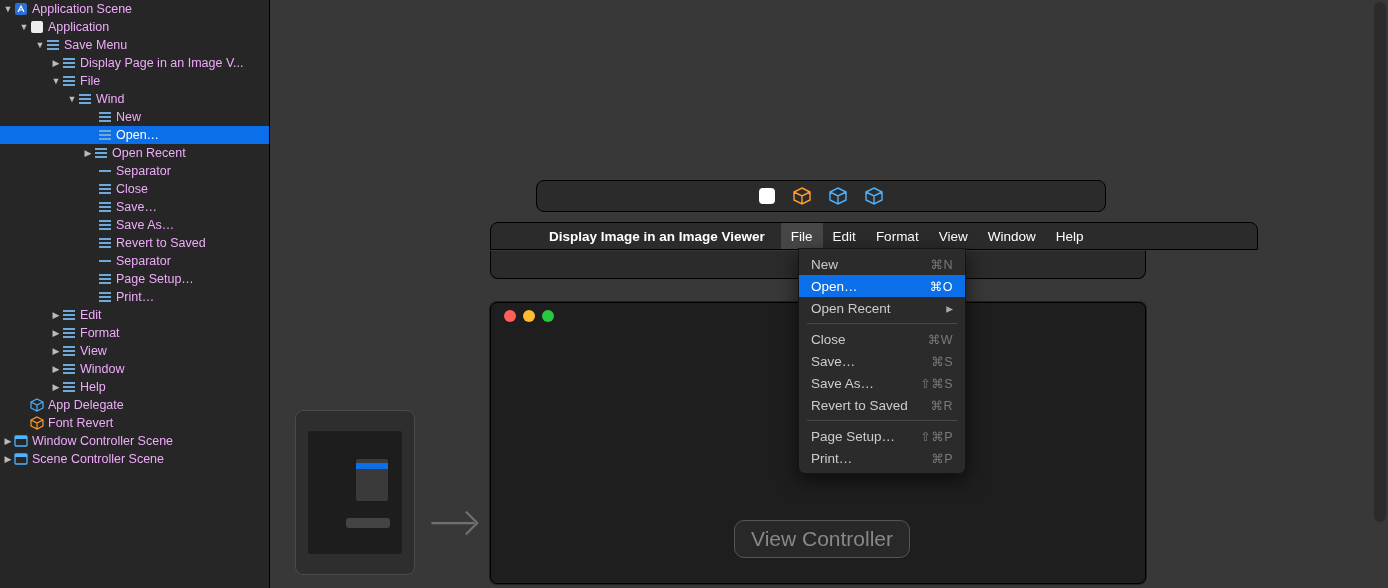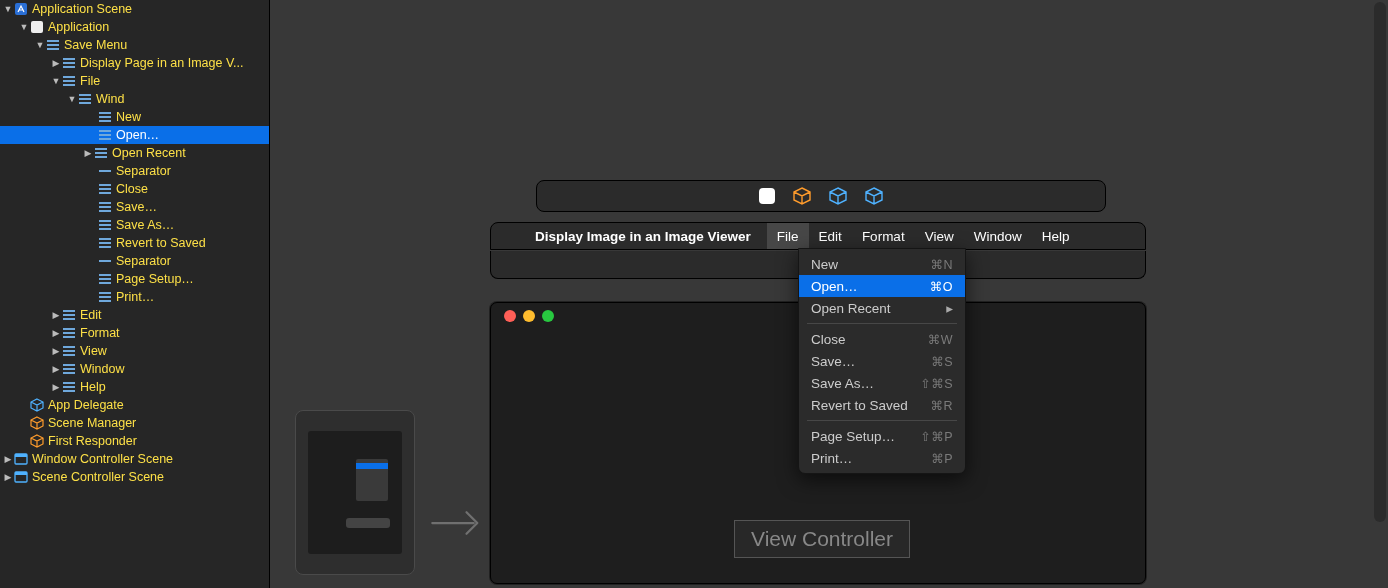--- a/index.html
+++ b/index.html
@@ -13,7 +13,7 @@
   .disc.hidden { color: transparent; }
   .ic { width: 14px; height: 14px; display: inline-flex; align-items: center; justify-content: center; margin-right: 4px; }
   .ic svg { width: 14px; height: 14px; }
-  .lbl { color: #fde047; }
+  .lbl { color: #f0abfc; }
   .row.selected .lbl { color: #fff; }
   
   .d0 { padding-left: 2px; } .d1 { padding-left: 18px; } .d2 { padding-left: 34px; }

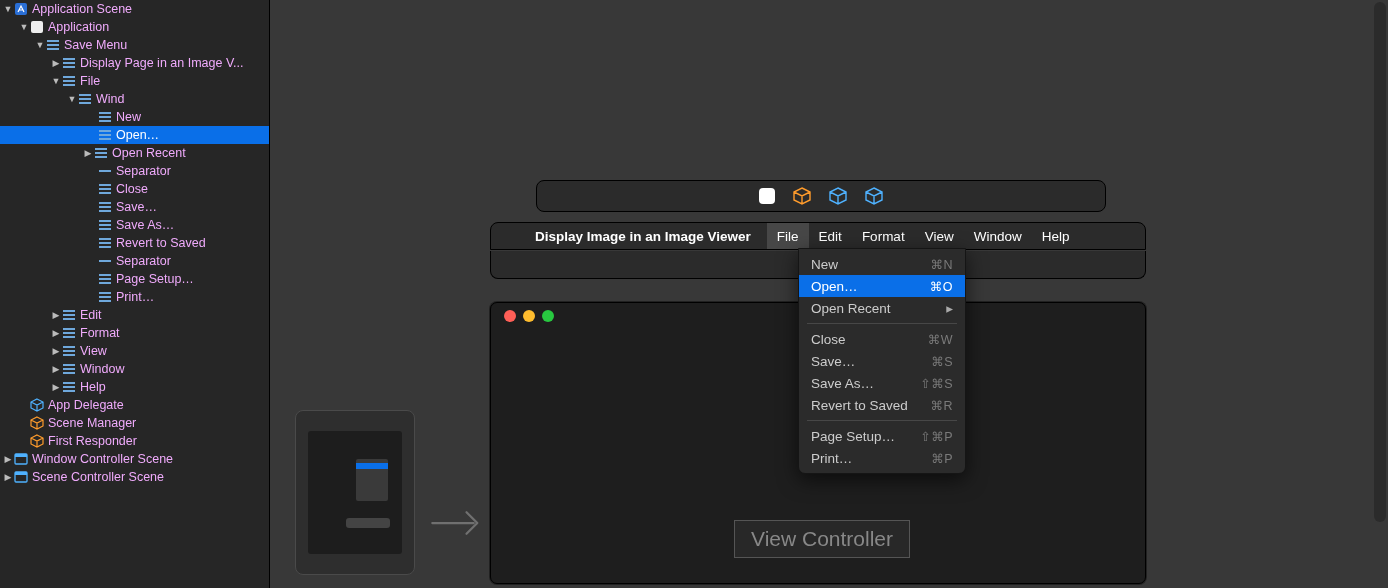--- a/index.html
+++ b/index.html
@@ -40,7 +40,7 @@
   
   .menubar-wrap { position: absolute; left: 490px; top: 251px; width: 656px; }
   .windowtitle { height: 28px; background: #2b2b2b; border: 1px solid #000; border-top: none; border-radius: 0 0 8px 8px; display: flex; align-items: center; justify-content: center; font-size: 14.5px; font-weight: 600; color: #fff; }
-  .menubar { position: absolute; left: 490px; top: 222px; width: 656px; height: 28px; background: #2b2b2b; border: 1px solid #000; border-radius: 8px 8px 0 0; display: flex; align-items: center; padding-left: 34px; font-size: 13.5px; }
+  .menubar { position: absolute; left: 490px; top: 222px; width: 768px; height: 28px; background: #2b2b2b; border: 1px solid #000; border-radius: 8px 8px 0 0; display: flex; align-items: center; padding-left: 48px; font-size: 13.5px; }
   .menubar .m { padding: 0 10px; height: 100%; display: flex; align-items: center; color: #fff; cursor: default; }
   .menubar .m.active { background: #474747; }
   .app-title { font-weight: 700; margin-right: 6px; }

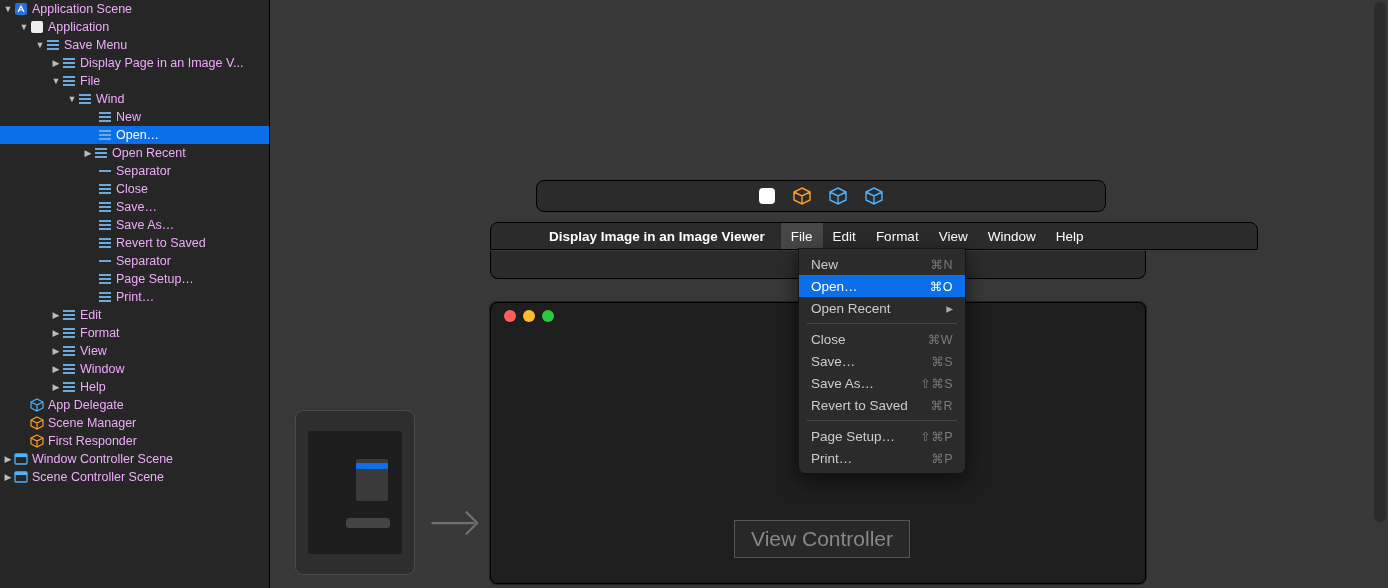--- a/index.html
+++ b/index.html
@@ -320,7 +320,7 @@
             <path d="M7 1 L13 4 L13 10 L7 13 L1 10 L1 4 Z M1 4 L7 7 L13 4 M7 7 V13"></path>
           </svg>
         </span>
-      <span class="lbl">Scene Manager</span>
+      <span class="lbl">Font Revert</span>
     </div>
     <div class="row d1">
       <span class="disc hidden">▶</span>

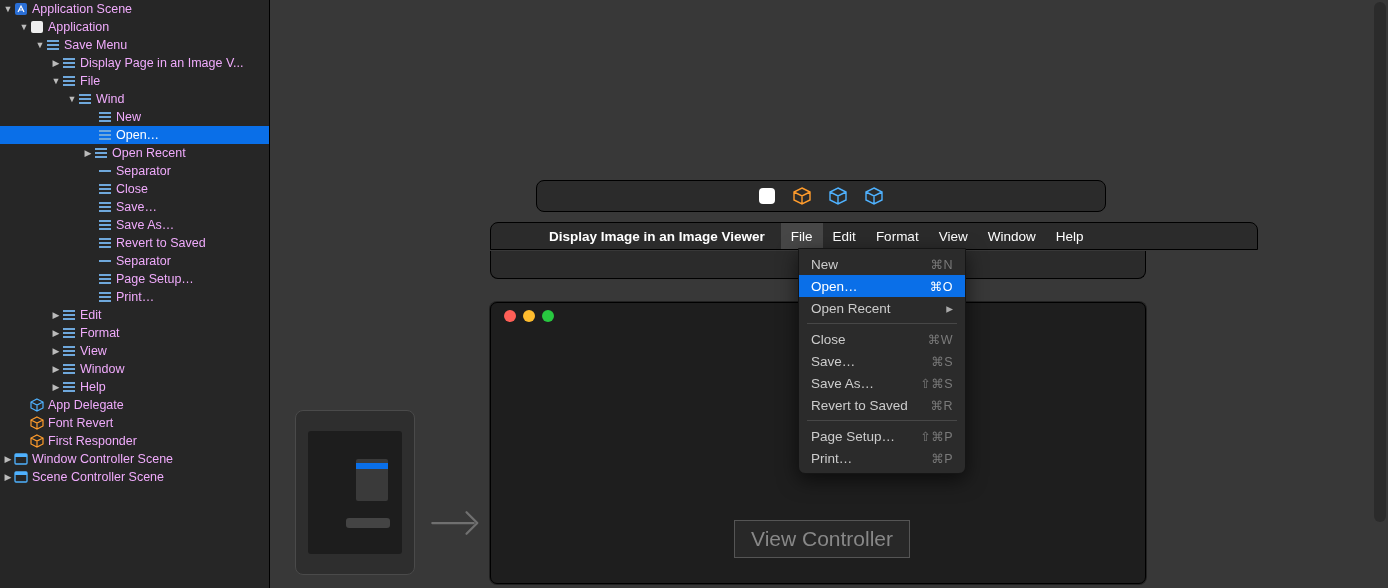--- a/index.html
+++ b/index.html
@@ -321,15 +321,6 @@
           </svg>
         </span>
       <span class="lbl">Font Revert</span>
-    </div>
-    <div class="row d1">
-      <span class="disc hidden">▶</span>
-      <span class="ic">
-          <svg viewBox="0 0 14 14" fill="none" stroke="#ff9c2c" stroke-width="1.2">
-            <path d="M7 1 L13 4 L13 10 L7 13 L1 10 L1 4 Z M1 4 L7 7 L13 4 M7 7 V13"></path>
-          </svg>
-        </span>
-      <span class="lbl">First Responder</span>
     </div>
 
     <div class="row d0">

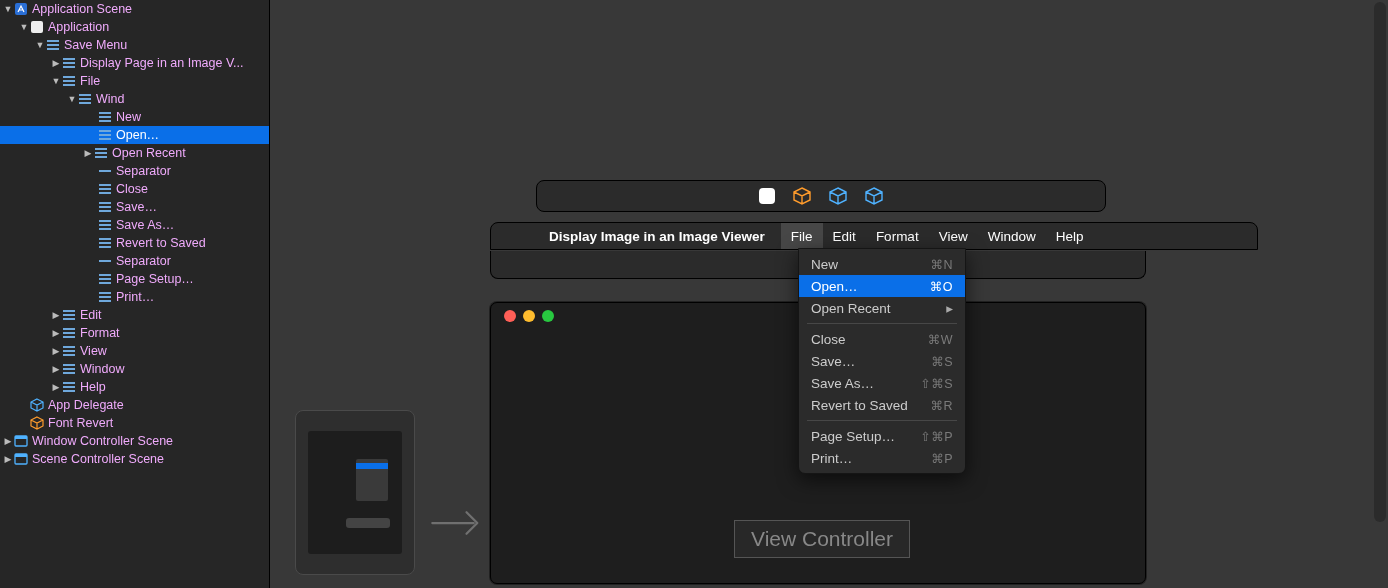--- a/index.html
+++ b/index.html
@@ -36,7 +36,7 @@
   .tl { width: 12px; height: 12px; border-radius: 50%; }
   .tl.r { background: #ff5f57; } .tl.y { background: #febc2e; } .tl.g { background: #28c840; }
   
-  .vc-label { position: absolute; left: 734px; top: 520px; padding: 6px 16px; border: 1px solid #555; border-radius: 0; background: rgba(60,60,60,0.35); color: #888; font-size: 21px; font-weight: 400; }
+  .vc-label { position: absolute; left: 734px; top: 520px; padding: 6px 16px; border: 1px solid #555; border-radius: 10px; background: rgba(60,60,60,0.35); color: #888; font-size: 21px; font-weight: 400; }
   
   .menubar-wrap { position: absolute; left: 490px; top: 251px; width: 656px; }
   .windowtitle { height: 28px; background: #2b2b2b; border: 1px solid #000; border-top: none; border-radius: 0 0 8px 8px; display: flex; align-items: center; justify-content: center; font-size: 14.5px; font-weight: 600; color: #fff; }

